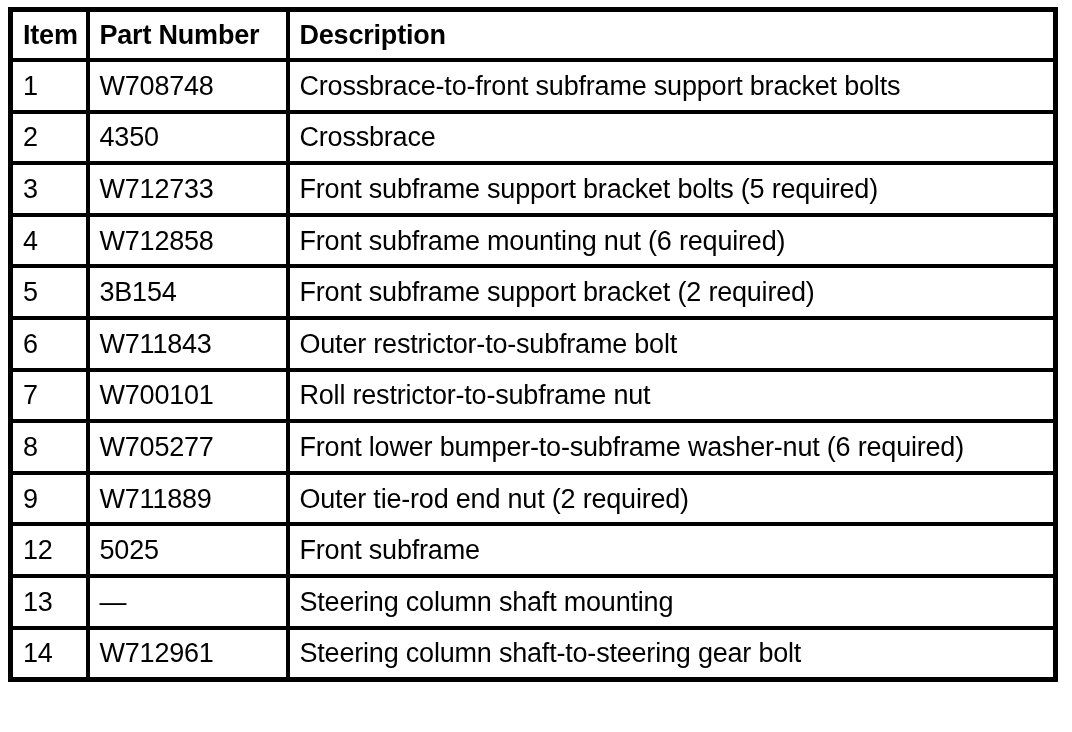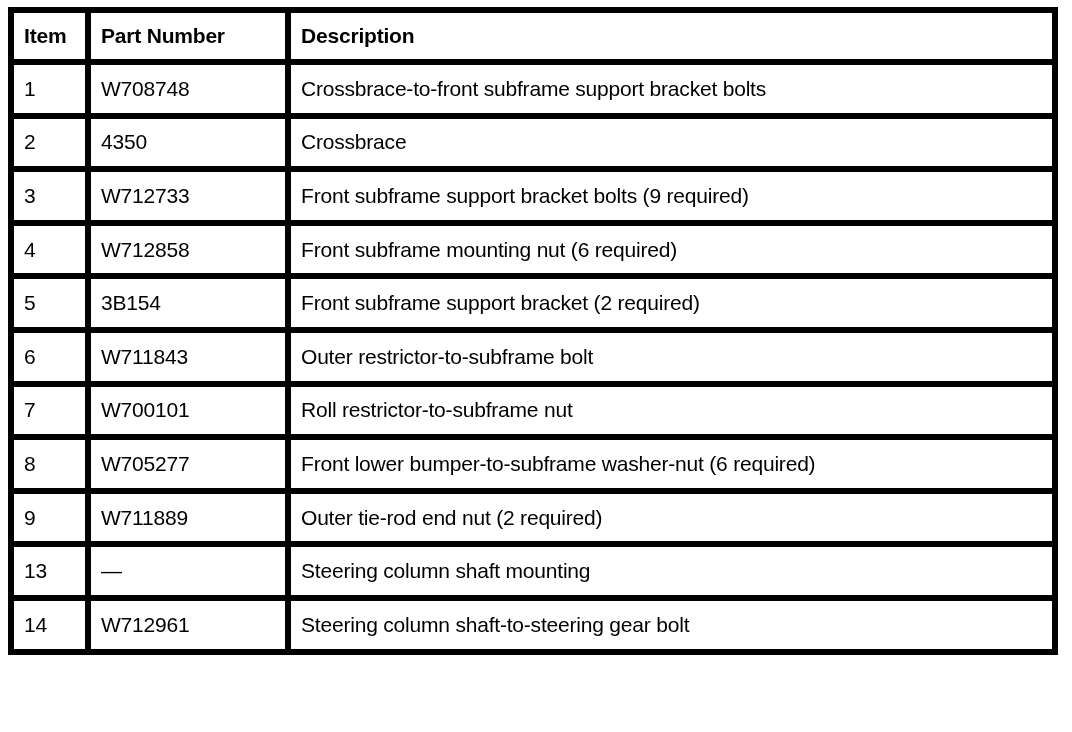--- a/index.html
+++ b/index.html
@@ -36,12 +36,12 @@
 
   .parts-table th,
   .parts-table td {
-    border: 6px solid #000000;
+    border: 4px solid #000000;
     padding: 0 10px;
     height: 47.6px;
     text-align: left;
     vertical-align: middle;
-    font-size: 21px;
+    font-size: 27px;
     line-height: 24px;
     letter-spacing: -0.2px;
     white-space: nowrap;

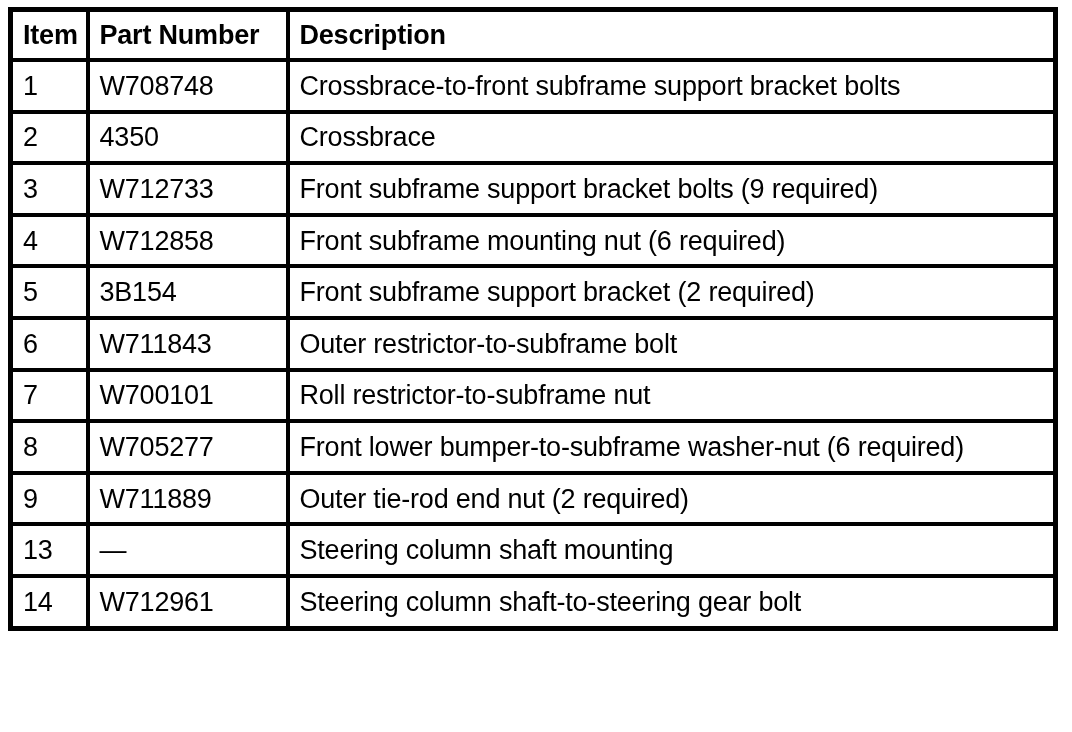--- a/index.html
+++ b/index.html
@@ -89,7 +89,7 @@
       <tr>
         <td>3</td>
         <td>W712733</td>
-        <td>Front subframe support bracket bolts (9 required)</td>
+        <td>Front subframe support bracket bolts (5 required)</td>
       </tr>
       <tr>
         <td>4</td>

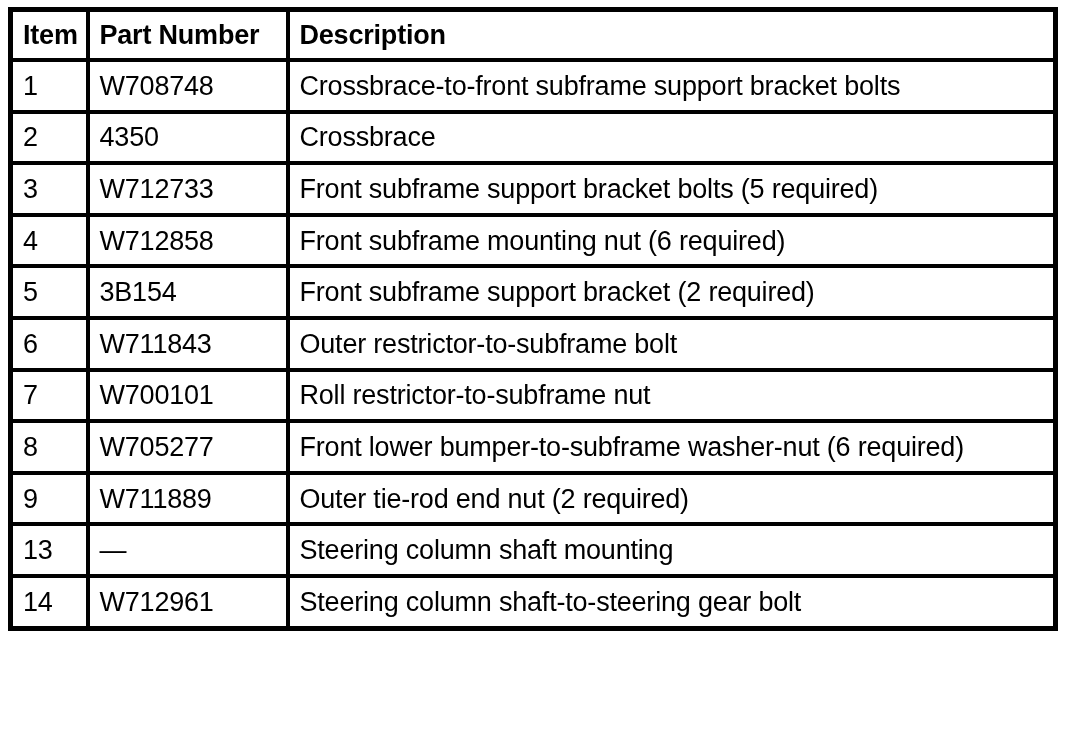--- a/index.html
+++ b/index.html
@@ -122,6 +122,11 @@
         <td>Outer tie-rod end nut (2 required)</td>
       </tr>
       <tr>
+        <td>12</td>
+        <td>5025</td>
+        <td>Front subframe</td>
+      </tr>
+      <tr>
         <td>13</td>
         <td class="dash-cell">—</td>
         <td>Steering column shaft mounting</td>

